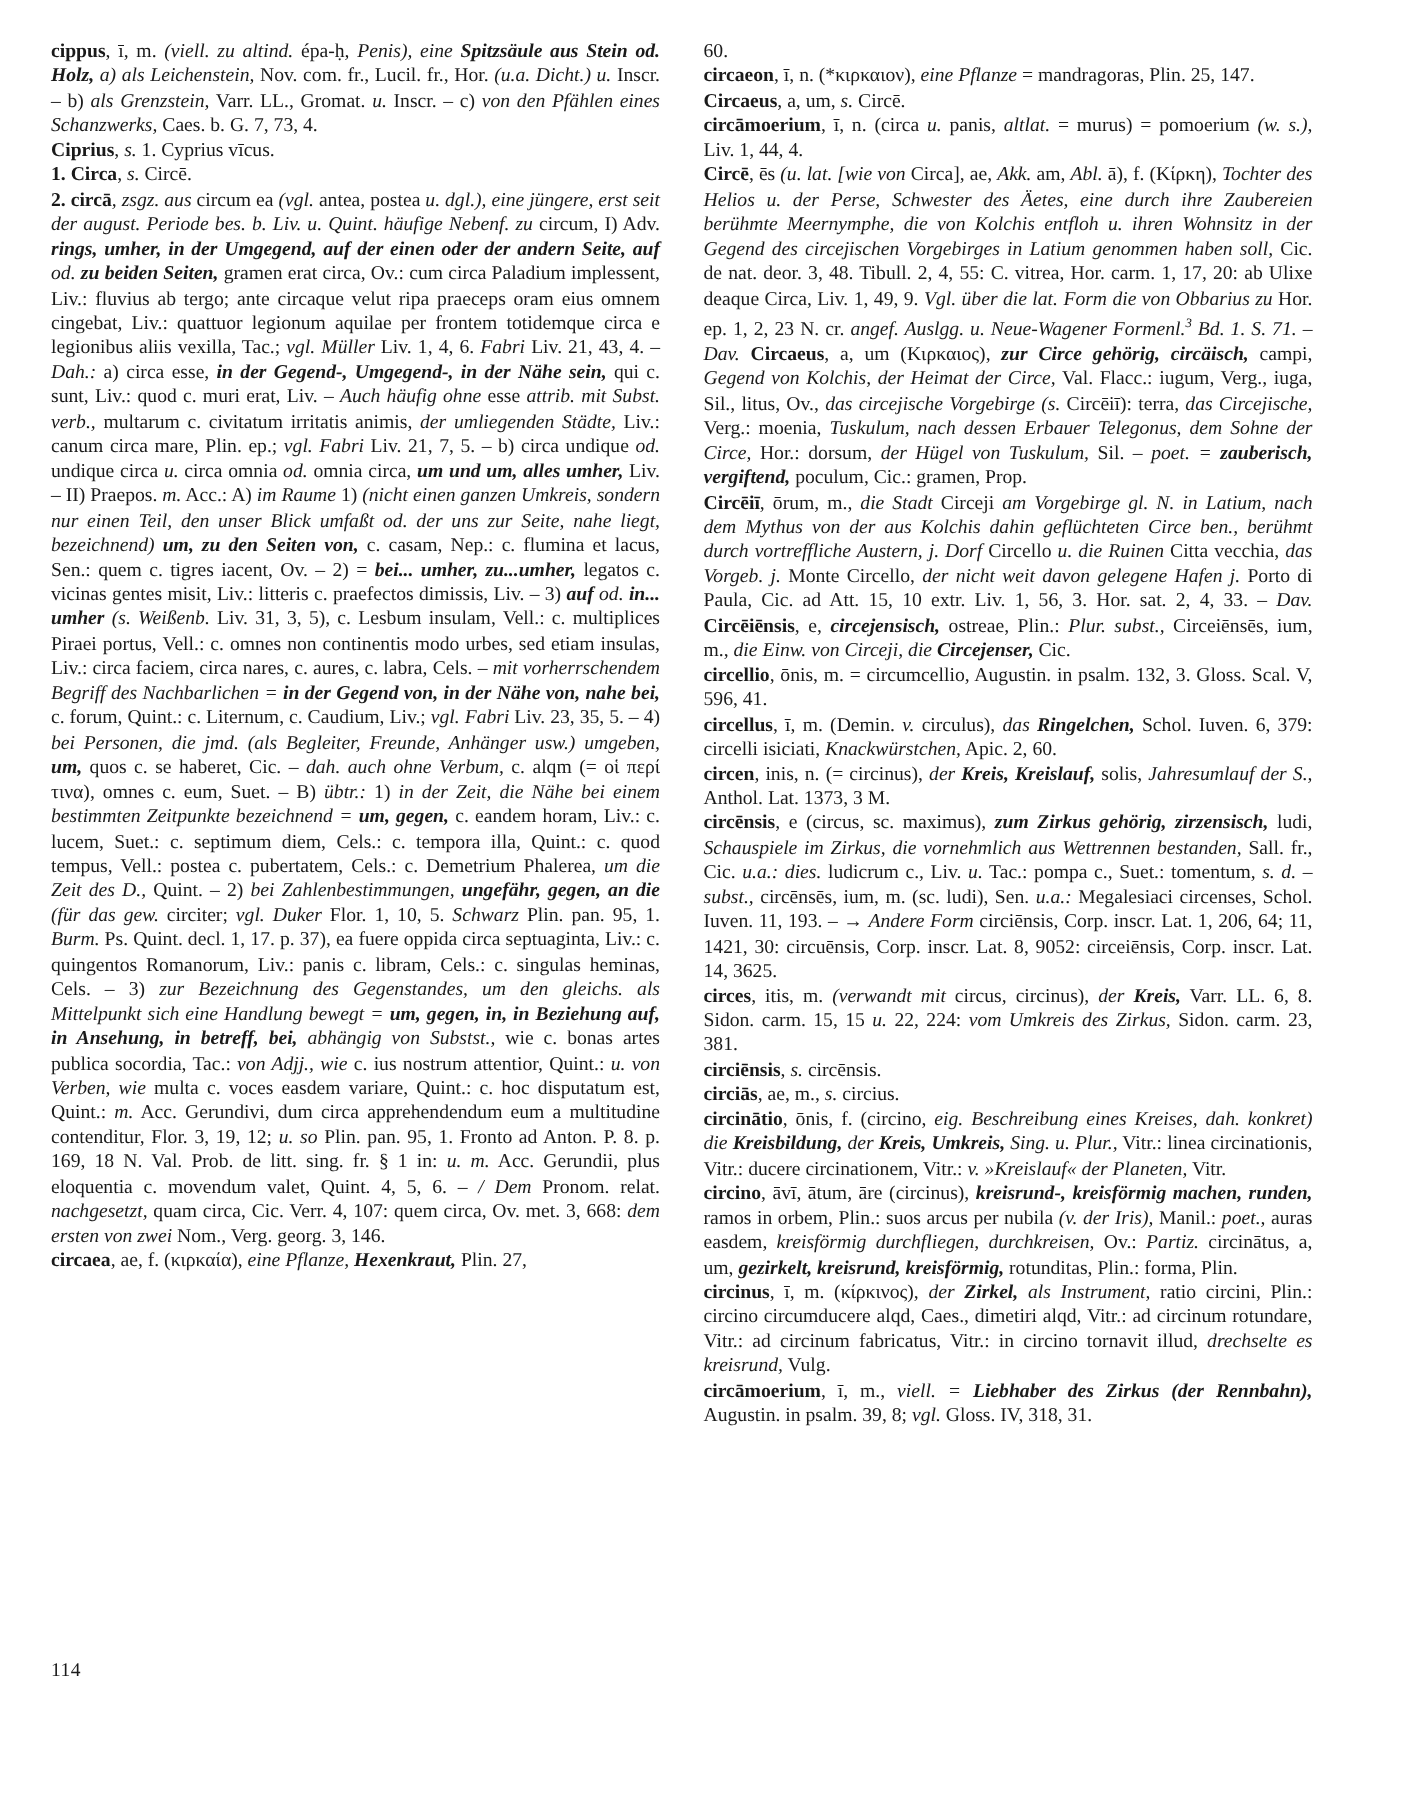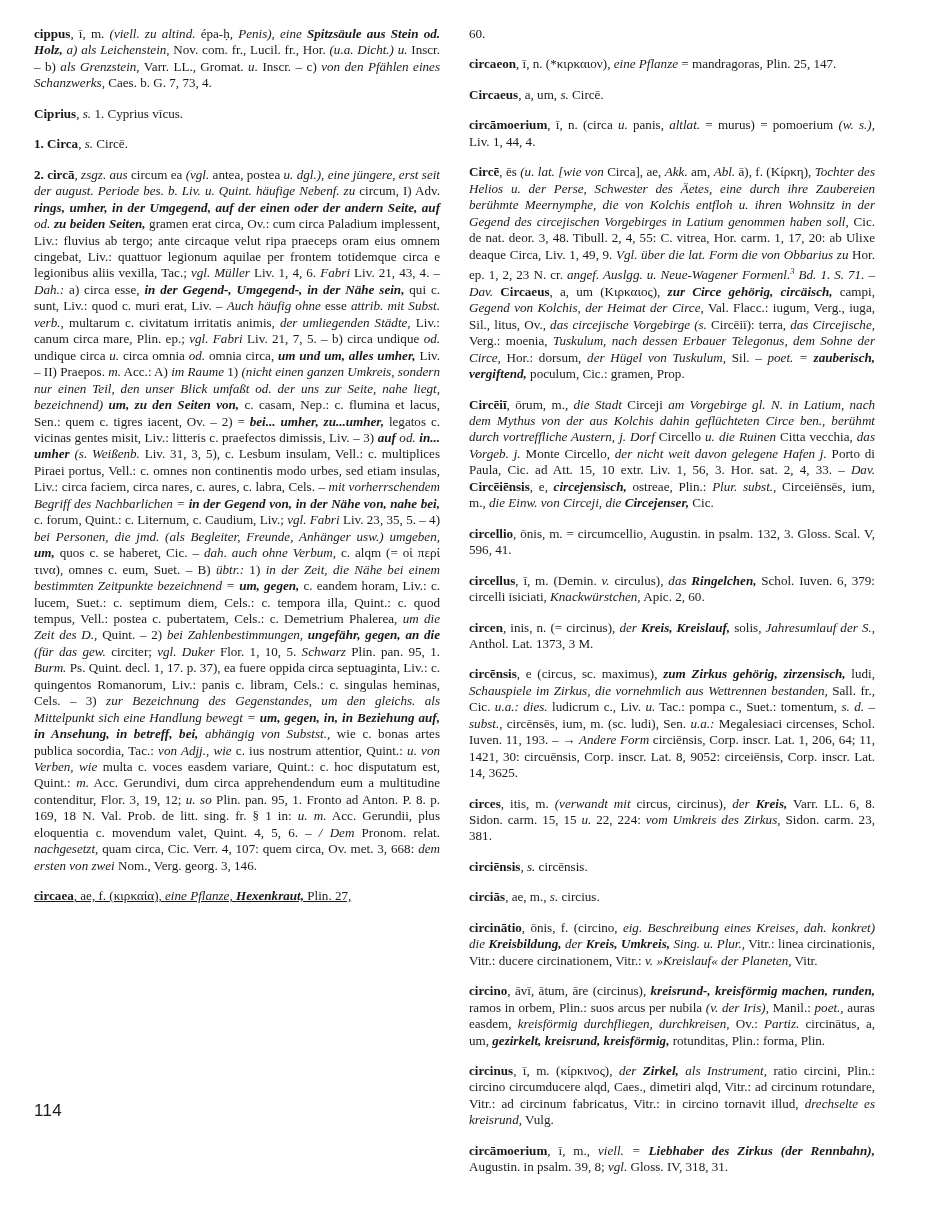--- a/index.html
+++ b/index.html
@@ -42,7 +42,7 @@
     margin: 0;
     hyphens: none;
   }
-  .entry + .entry { margin-top: 14px; }
+  .entry + .entry { margin-top: 0; }
   .hw {
     font-weight: bold;
     font-family: "Liberation Serif", "DejaVu Serif", serif;

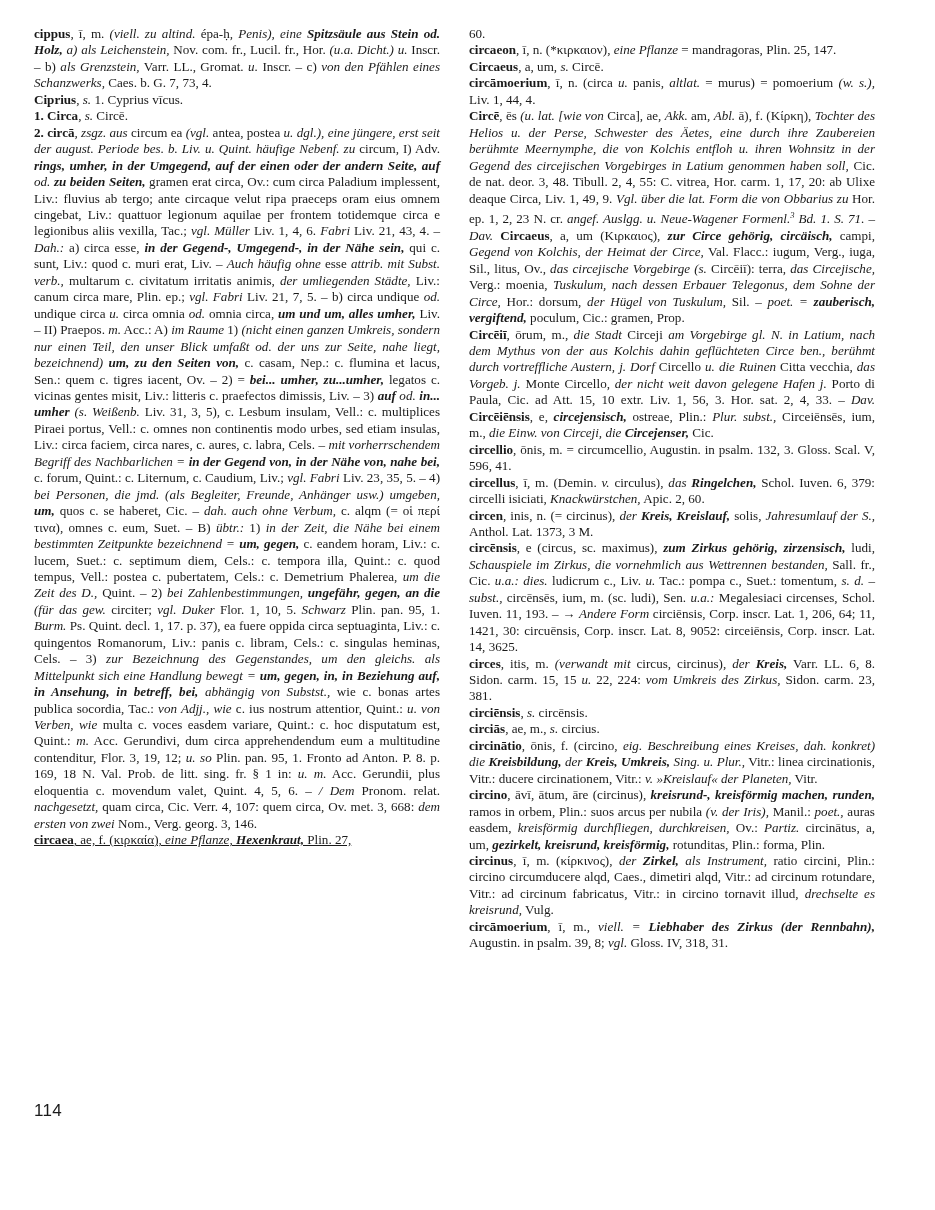--- a/index.html
+++ b/index.html
@@ -60,7 +60,7 @@
     letter-spacing: 0.3px;
     margin-top: 17px;
   }
-  .lastline { text-align: left; text-decoration: underline; }
+  .lastline { text-align: left; }
 </style>
 </head>
 <body>

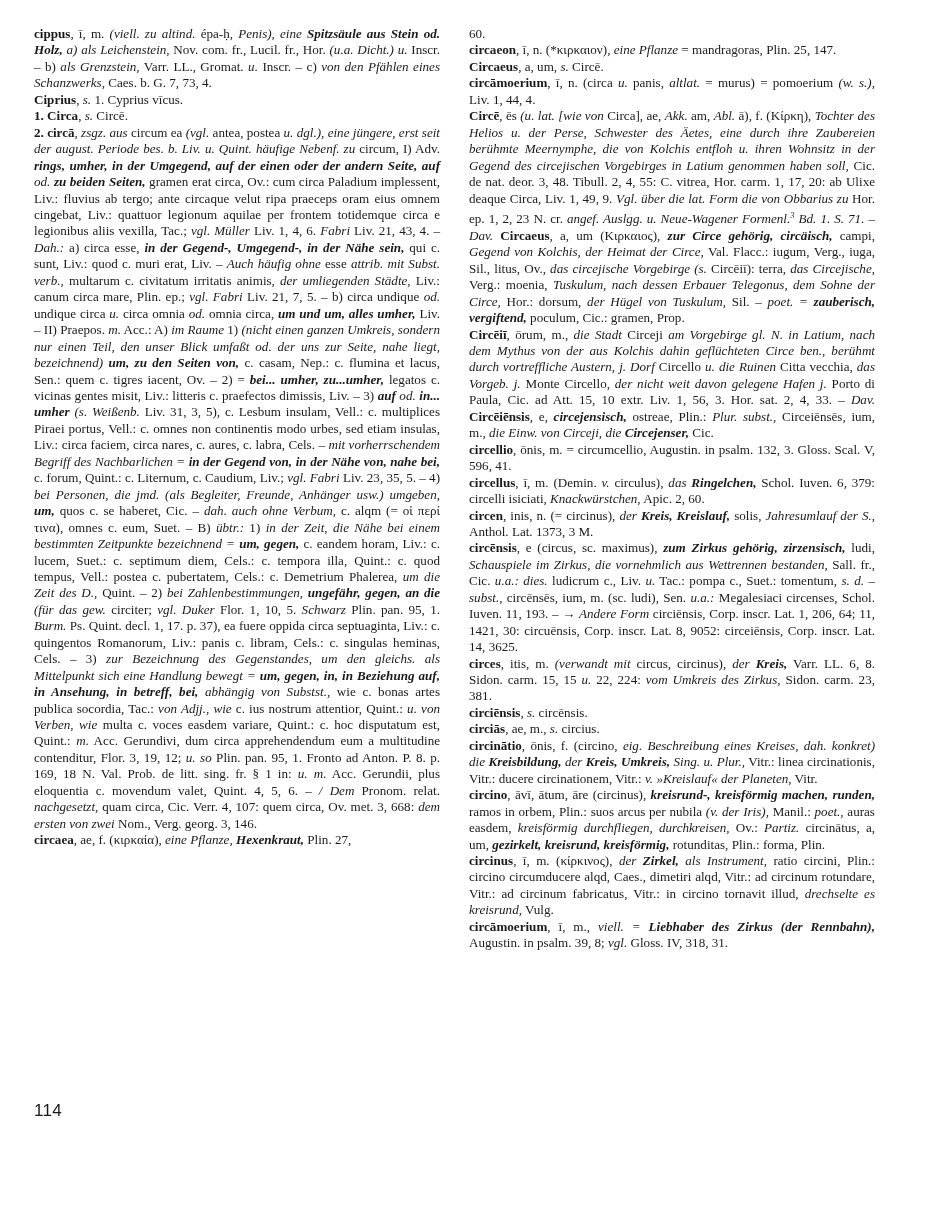--- a/index.html
+++ b/index.html
@@ -54,8 +54,8 @@
     position: absolute;
     left: 34px;
     bottom: 20px;
-    font-size: 17px;
-    font-family: Liberation Sans, sans-serif;
+    font-size: 13px;
+    font-family: Liberation Serif, serif;
     color: #1a1a1a;
     letter-spacing: 0.3px;
     margin-top: 17px;

